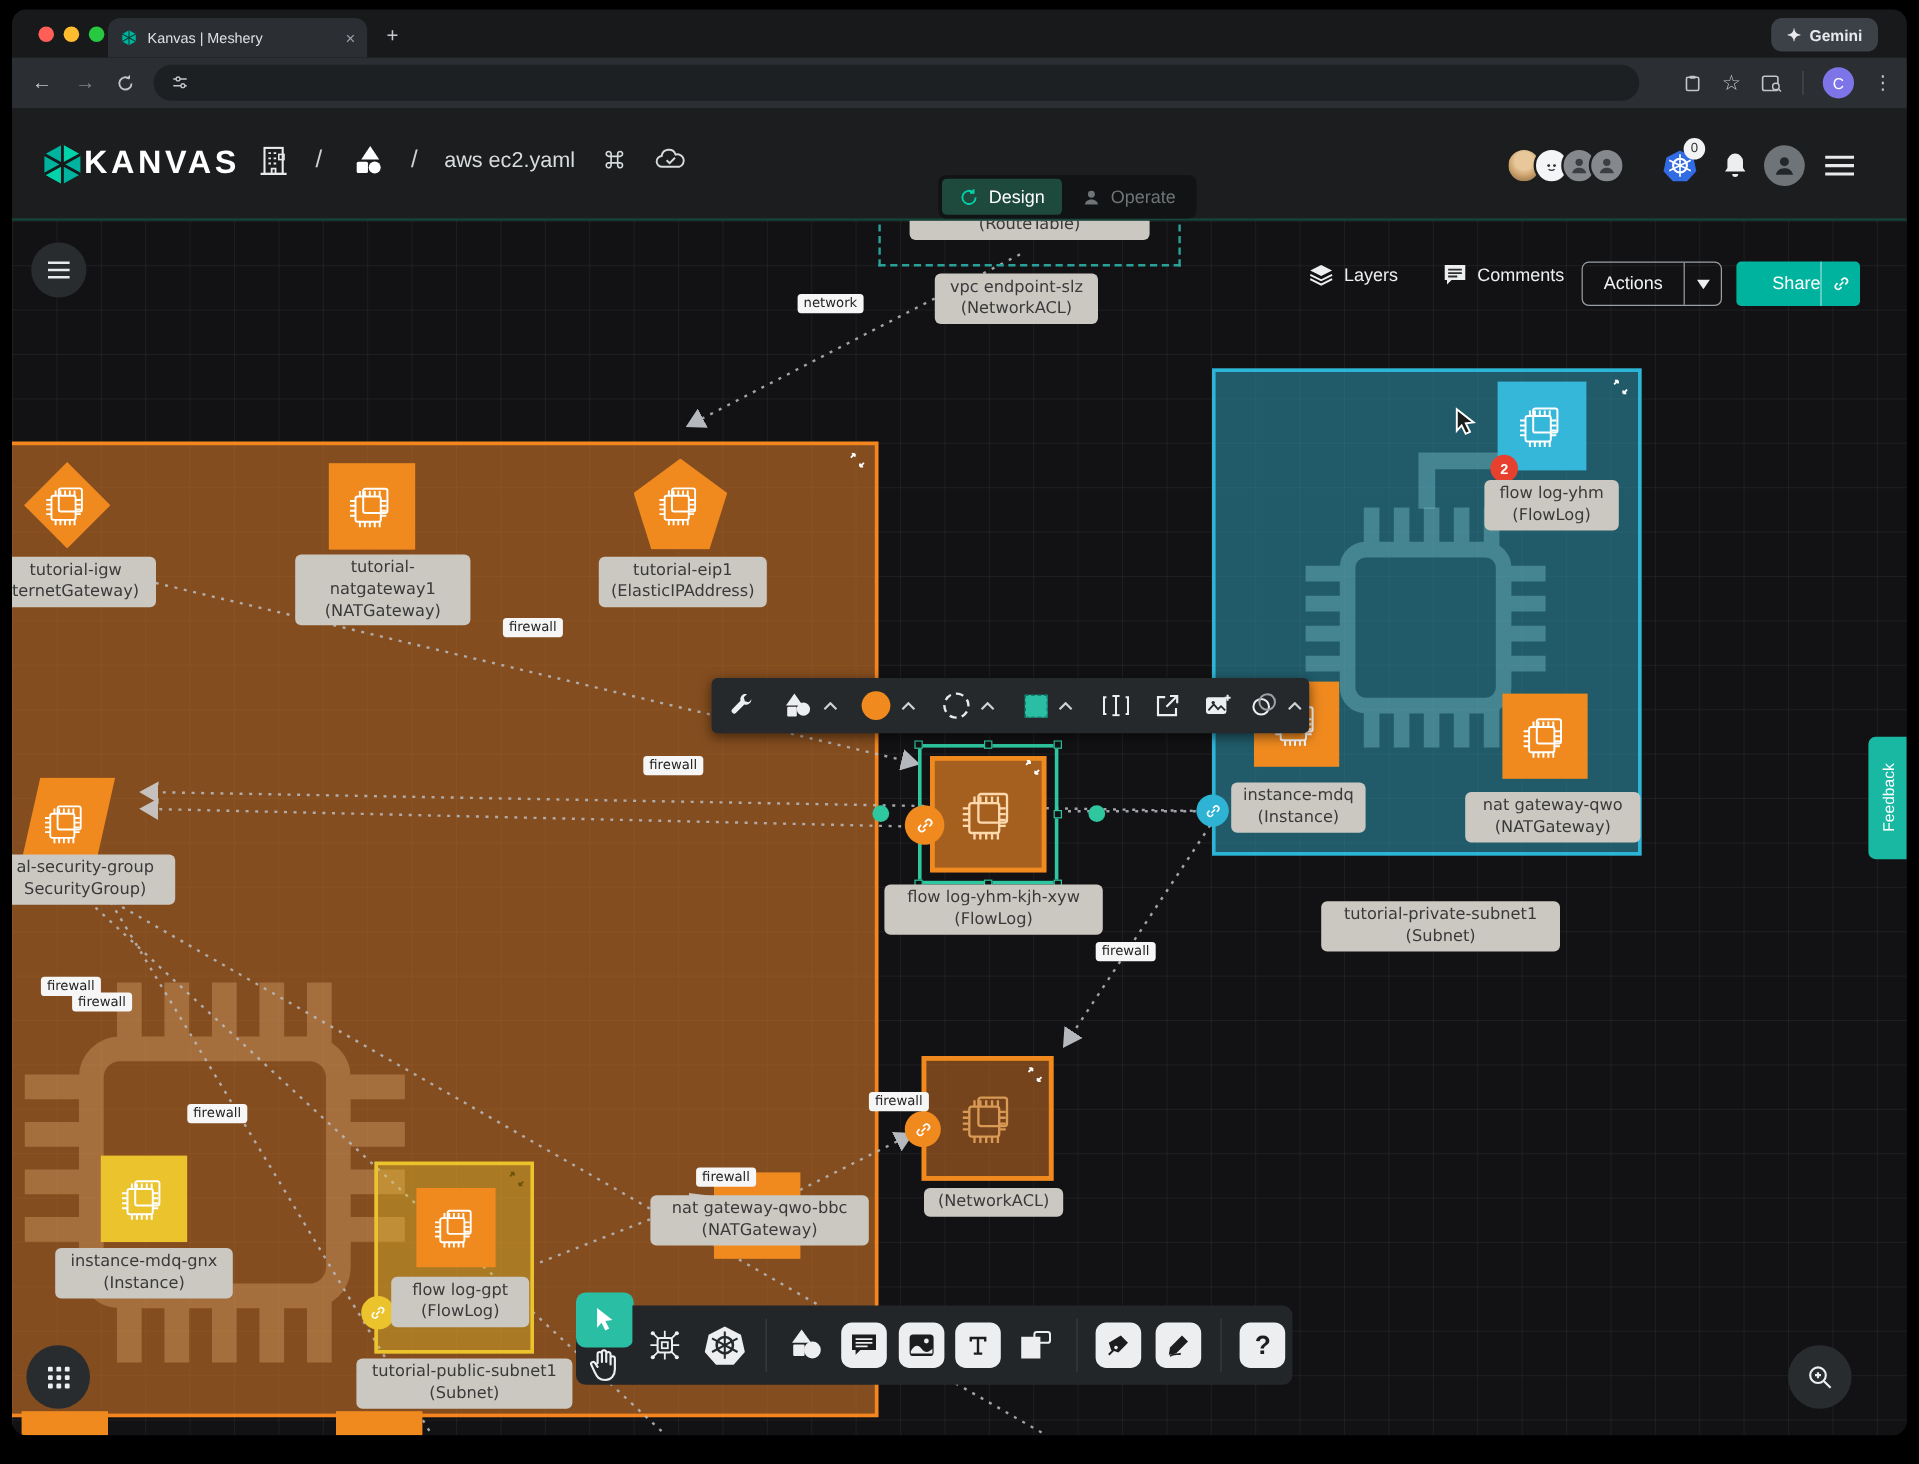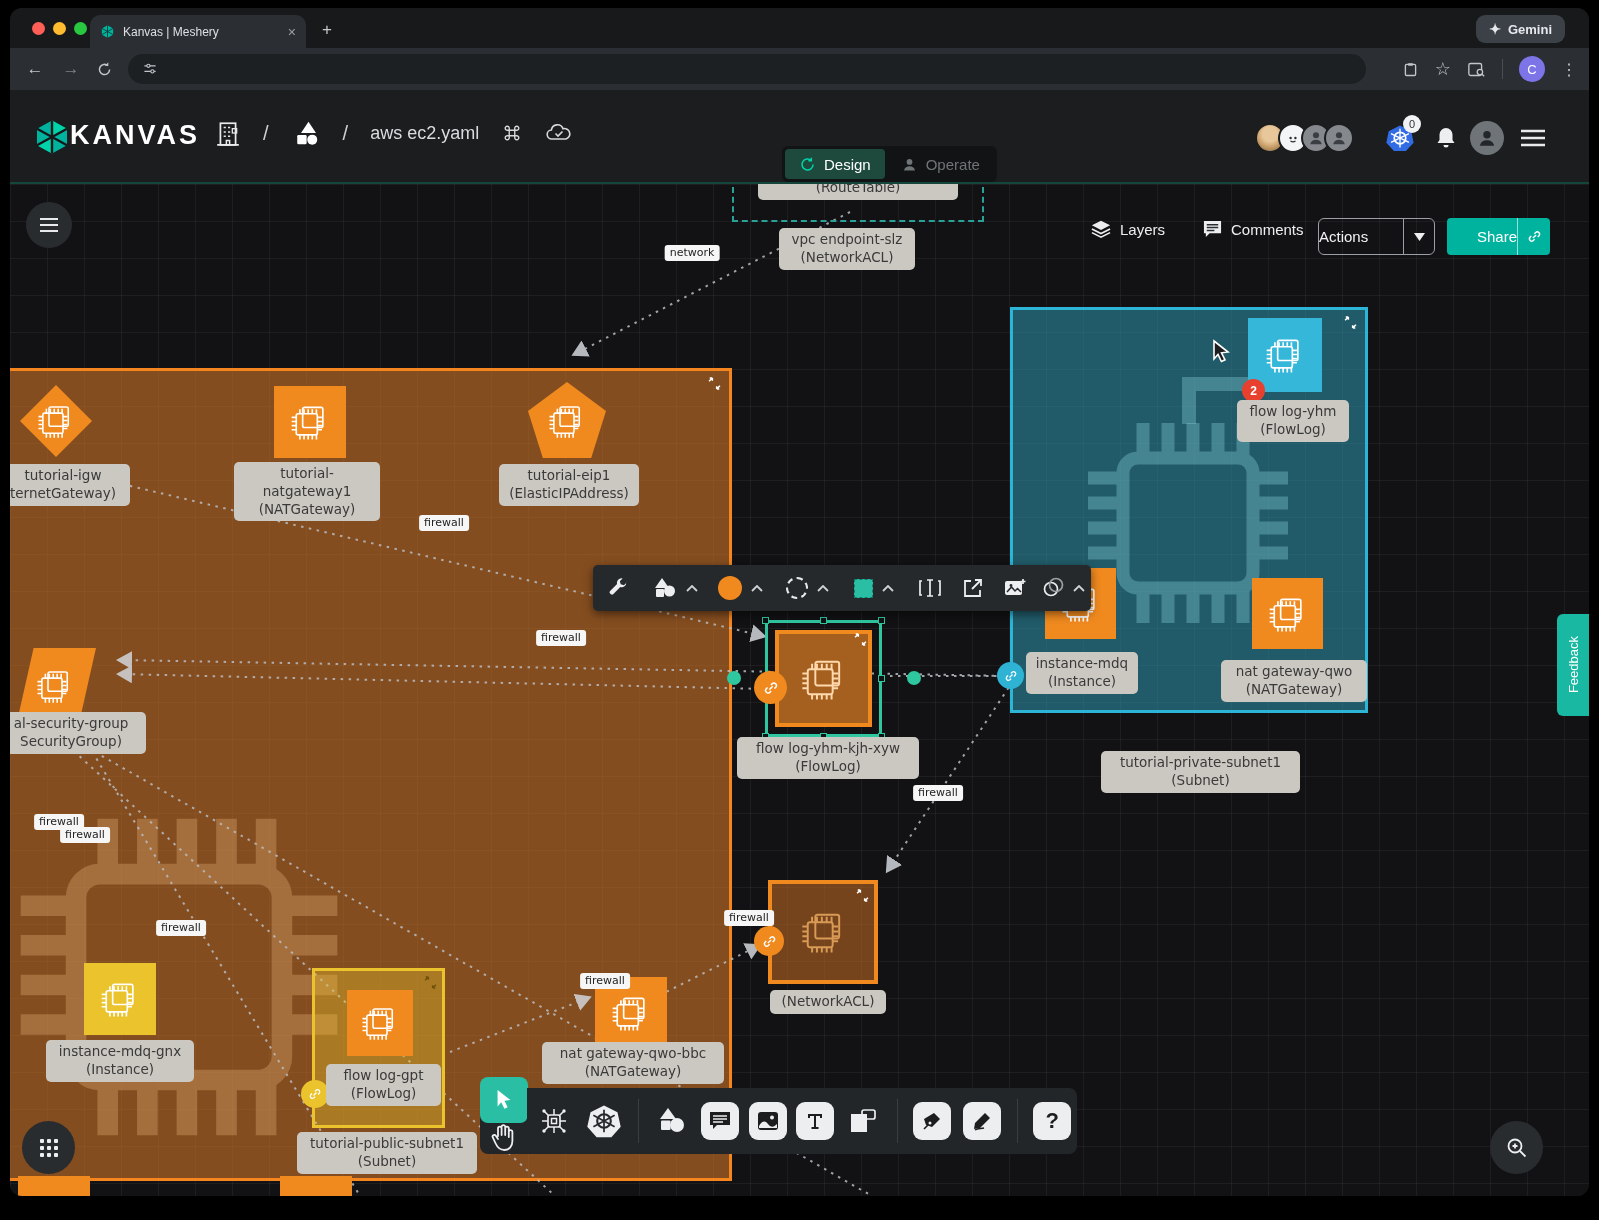--- a/index.html
+++ b/index.html
@@ -332,7 +332,7 @@
       <span>Comments</span>
     </div>
     <div class="actionsbtn">
-      <span style="flex:1;">Actions</span>
+      <span style="flex:1;text-align:center">Actions</span>
       <div style="width:1px;height:100%;background:#9aa0a5"></div>
       <div style="width:30px;text-align:center">
         <svg class="icon" width="11" height="8" viewBox="0 0 11 8" style="margin:0 auto">

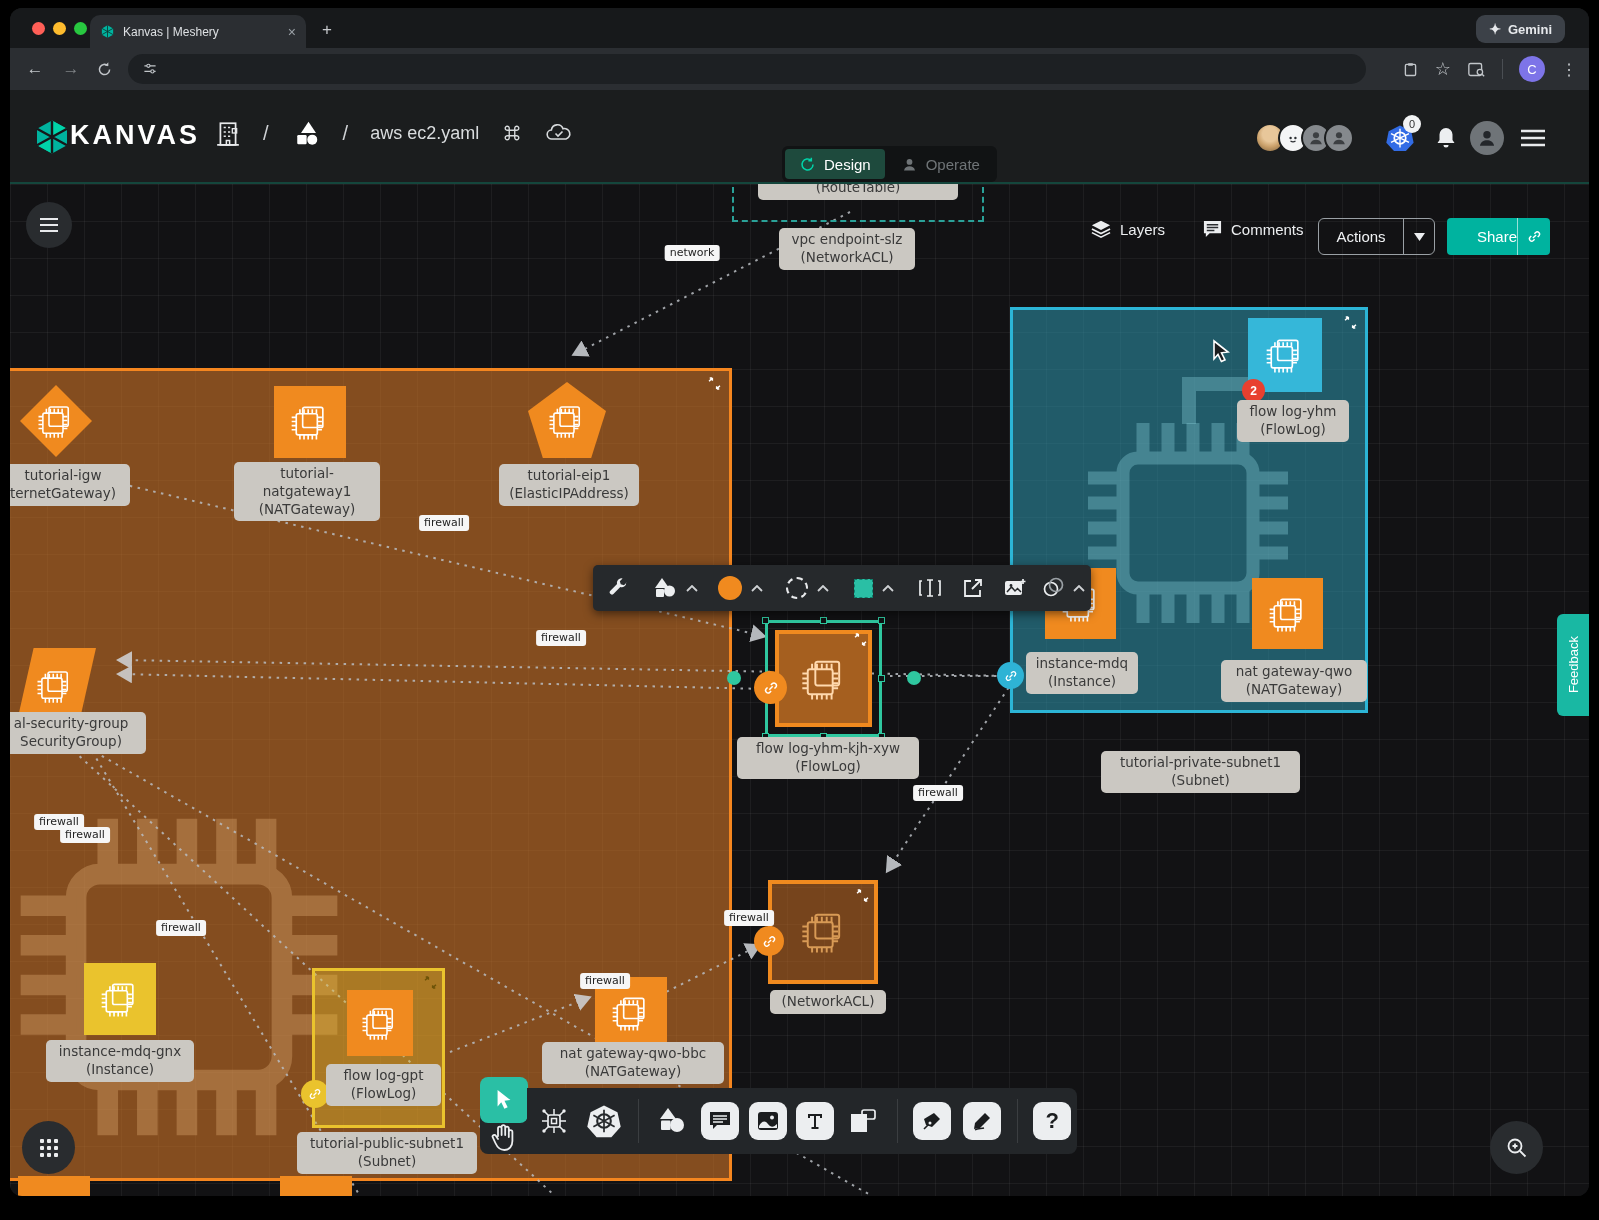--- a/index.html
+++ b/index.html
@@ -371,7 +371,7 @@
           <use href="#chip"></use>
         </svg>
     </div>
-    <div class="nlabel" style="left:224px;top:278px;width:146px">
+    <div class="nlabel" style="left:236px;top:278px;width:146px">
       <span>tutorial-natgateway1</span><br><span>(NATGateway)</span>
     </div>
 

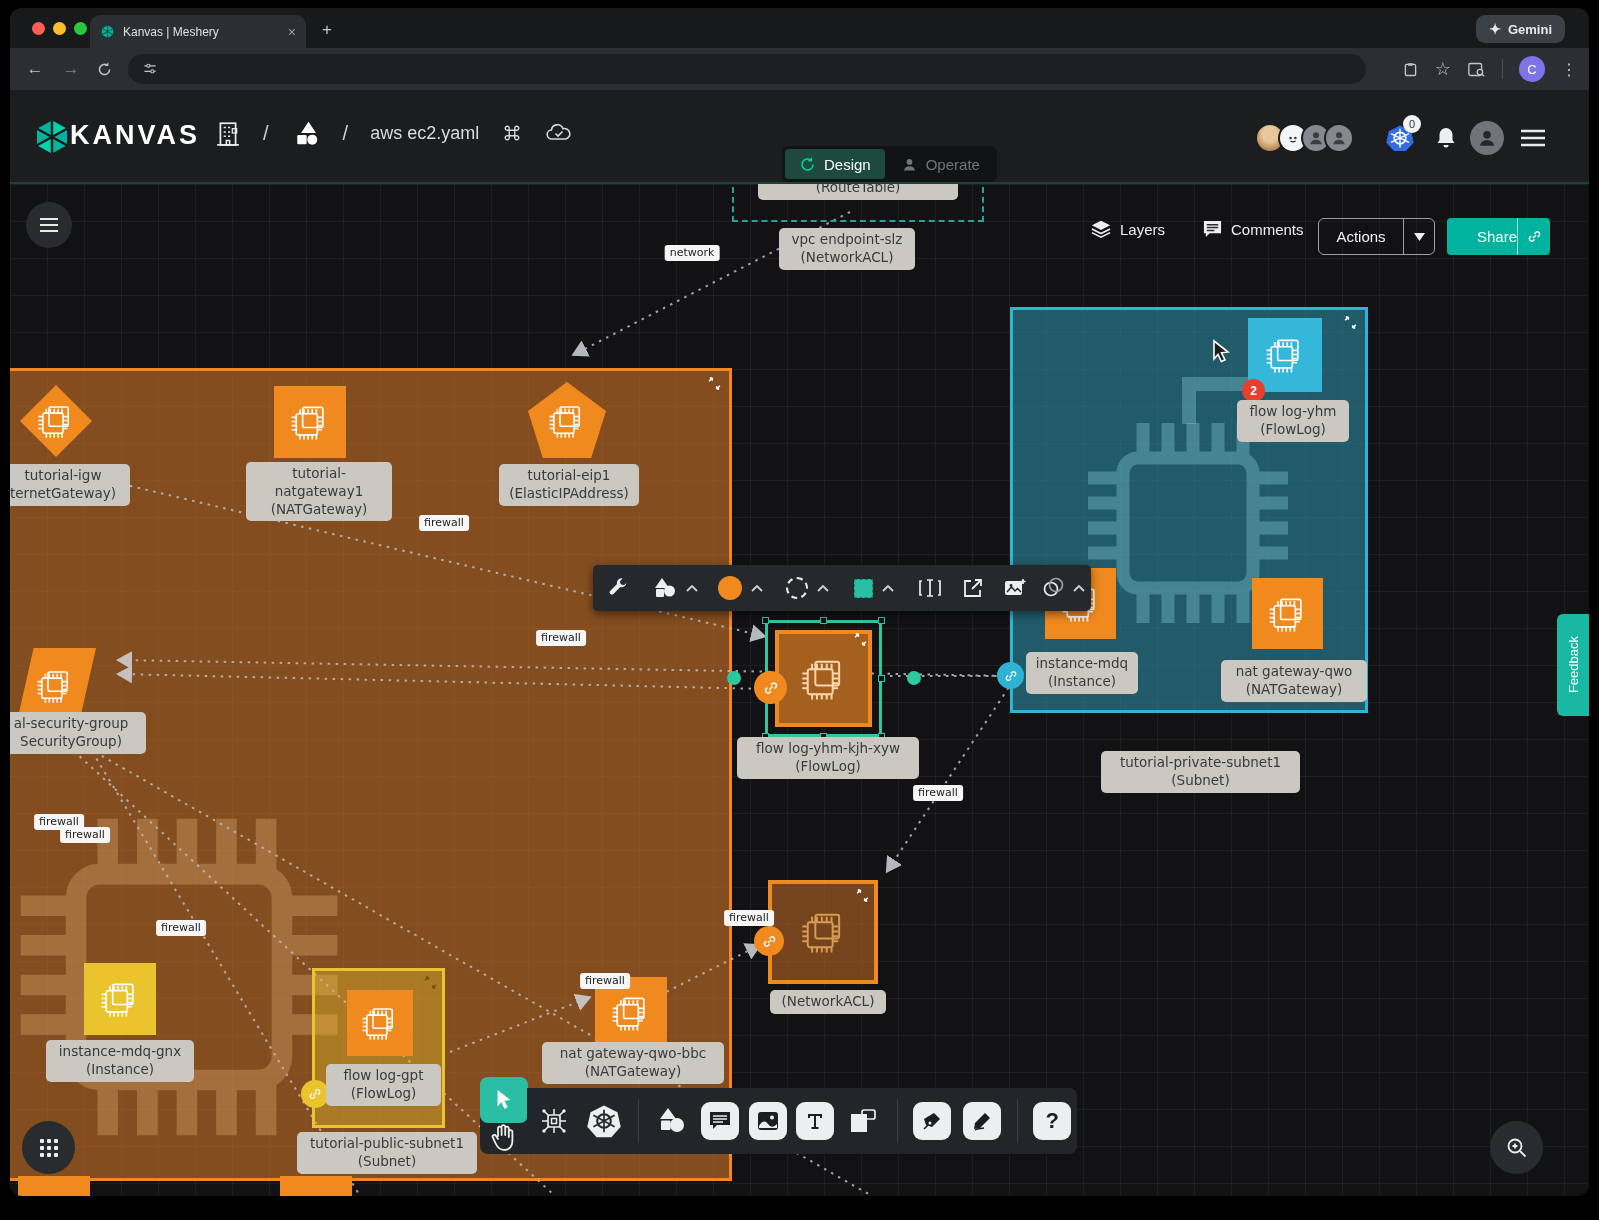--- a/index.html
+++ b/index.html
@@ -432,7 +432,7 @@
           <use href="#chip"></use>
         </svg>
     </div>
-    <div class="nlabel" style="left:532px;top:858px;width:182px">
+    <div class="nlabel" style="left:532px;top:812px;width:182px">
       <span>nat gateway-qwo-bbc</span><br><span>(NATGateway)</span>
     </div>
 

